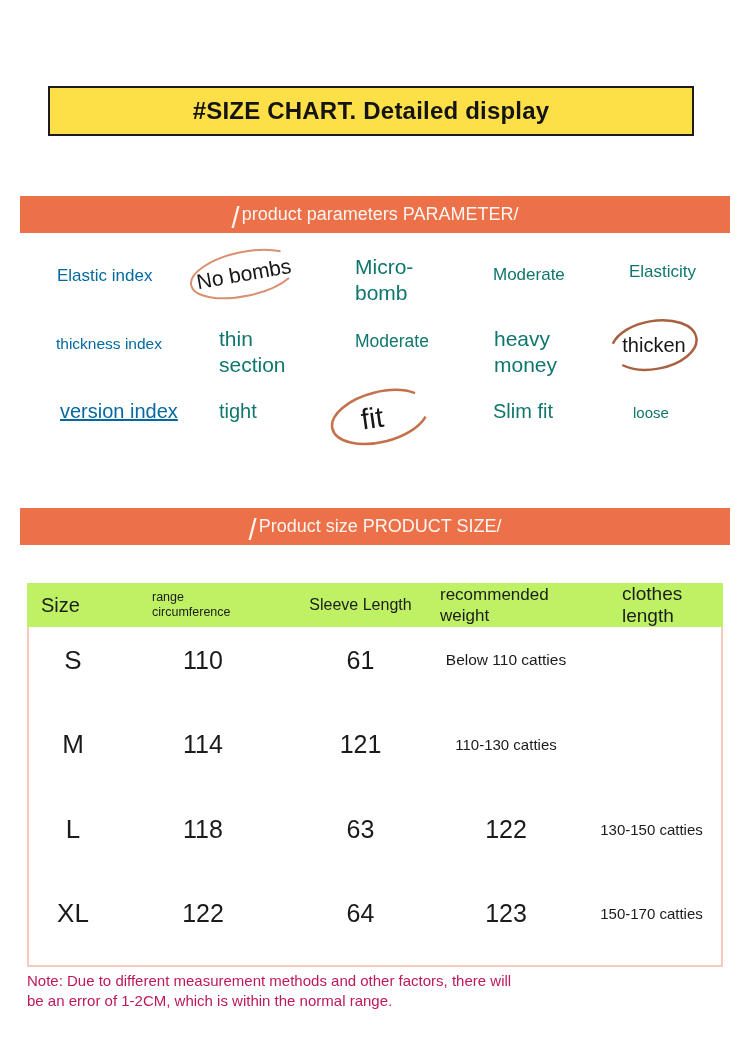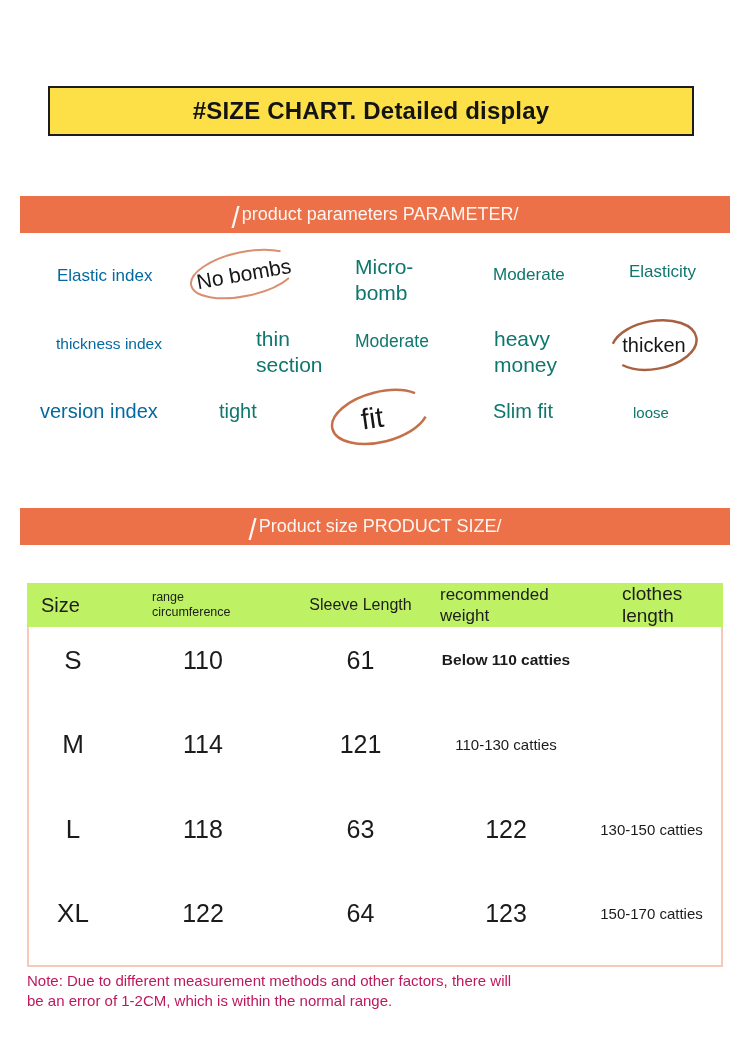--- a/index.html
+++ b/index.html
@@ -103,7 +103,7 @@
 <div class="abs p-opt" style="left:629px;top:262px;font-size:17px;">Elasticity</div>
 
 <div class="abs p-label" style="left:56px;top:335px;font-size:15.5px;">thickness index</div>
-<div class="abs p-opt pre lh26" style="left:219px;top:326px;font-size:21px;margin-left:37px;">thin
+<div class="abs p-opt pre lh26" style="left:219px;top:326px;font-size:21px;">thin
 section</div>
 <div class="abs p-opt" style="left:355px;top:331px;font-size:17.5px;">Moderate</div>
 <div class="abs p-opt pre lh26" style="left:494px;top:326px;font-size:21px;">heavy

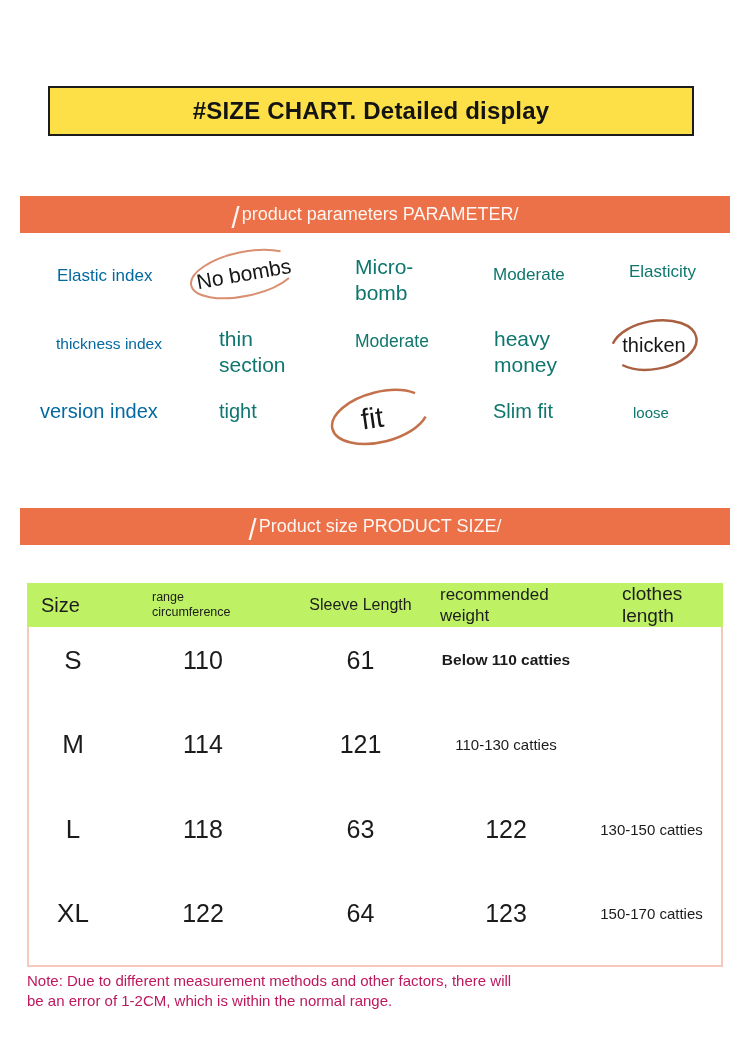--- a/index.html
+++ b/index.html
@@ -118,7 +118,7 @@
   <span class="ctext" style="font-size:20px;">thicken</span>
 </div>
 
-<div class="abs p-label" style="left:40px;top:400px;font-size:20px;">version index</div>
+<div class="abs p-label" style="left:60px;top:400px;font-size:20px;text-decoration:underline;">version index</div>
 <div class="abs p-opt" style="left:219px;top:400px;font-size:20px;">tight</div>
 
 <div class="abs circle-wrap" style="left:326px;top:386px;width:108px;height:62px;">

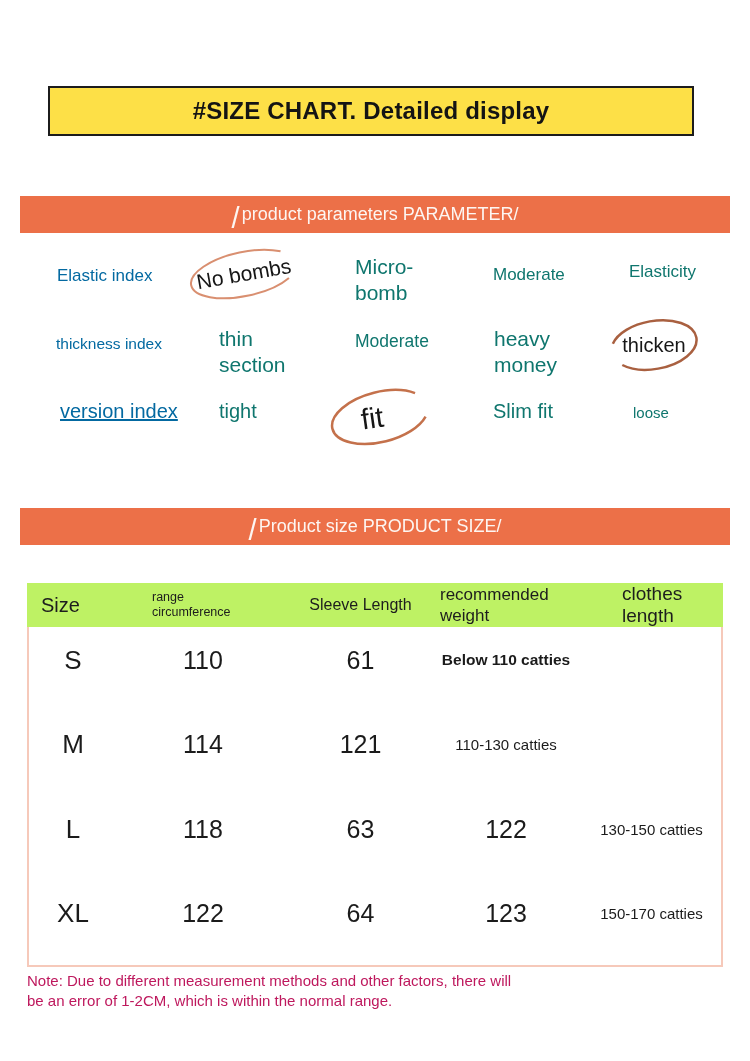--- a/index.html
+++ b/index.html
@@ -66,7 +66,7 @@
   .c-size{font-size:26px;}
   .c-num{font-size:25px;}
   .c-weight{font-size:15px;}
-  .t-row1 .c-weight{font-size:15.5px;font-weight:bold;}
+  .t-row1 .c-weight{font-size:15.5px;}
 
   
   .note{

